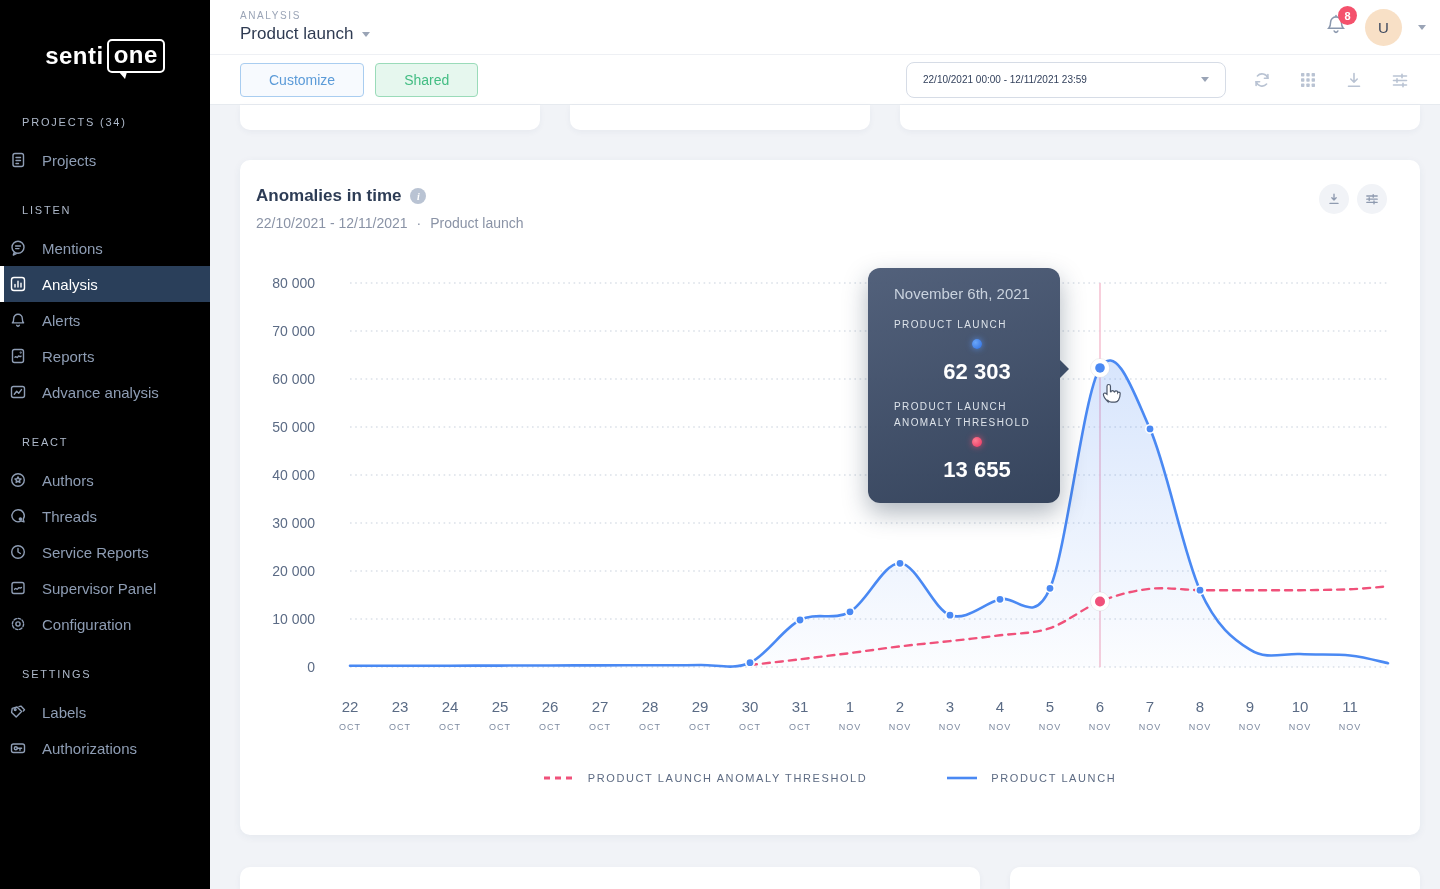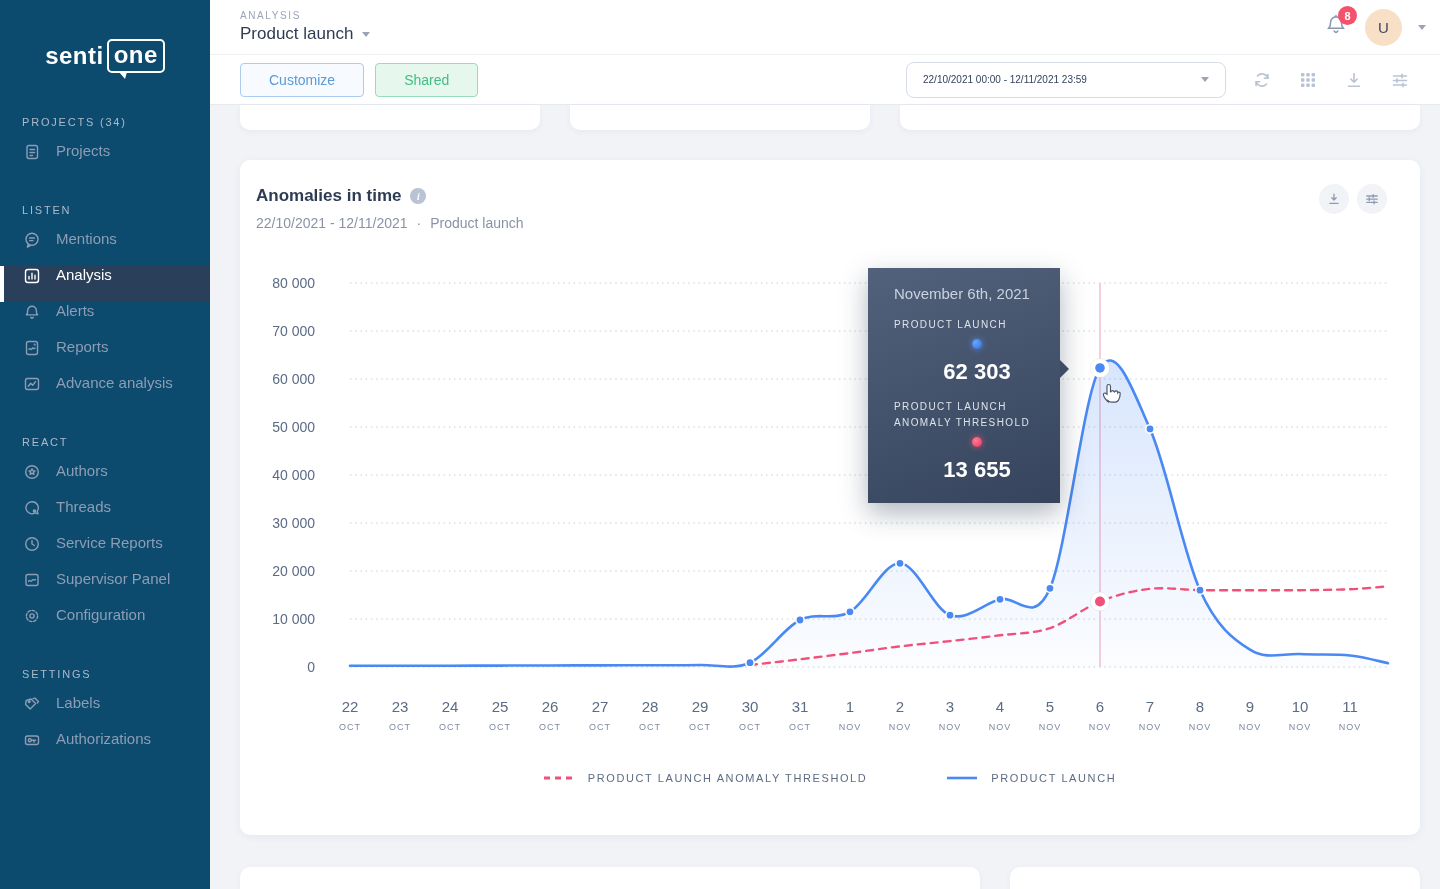--- a/index.html
+++ b/index.html
@@ -7,7 +7,7 @@
   .app { display:flex; width:1440px; height:889px; }
 
   
-  .sidebar { width:210px; height:100%; background:#0c4a6e; color:#91a0b6; flex-shrink:0; }
+  .sidebar { width:210px; height:100%; background:#000000; color:#91a0b6; flex-shrink:0; }
   .logo { height:112px; display:flex; align-items:center; justify-content:center; color:#fff; font-size:24px; font-weight:600; letter-spacing:.5px; }
   .logo .one { border:2.5px solid #fff; border-radius:5px; padding:0 5px 2px 5px; margin-left:3px; position:relative; }
   .logo .one:after { content:""; position:absolute; left:10px; bottom:-8px; width:0; height:0; border-left:6px solid transparent; border-right:2px solid transparent; border-top:7px solid #fff; }

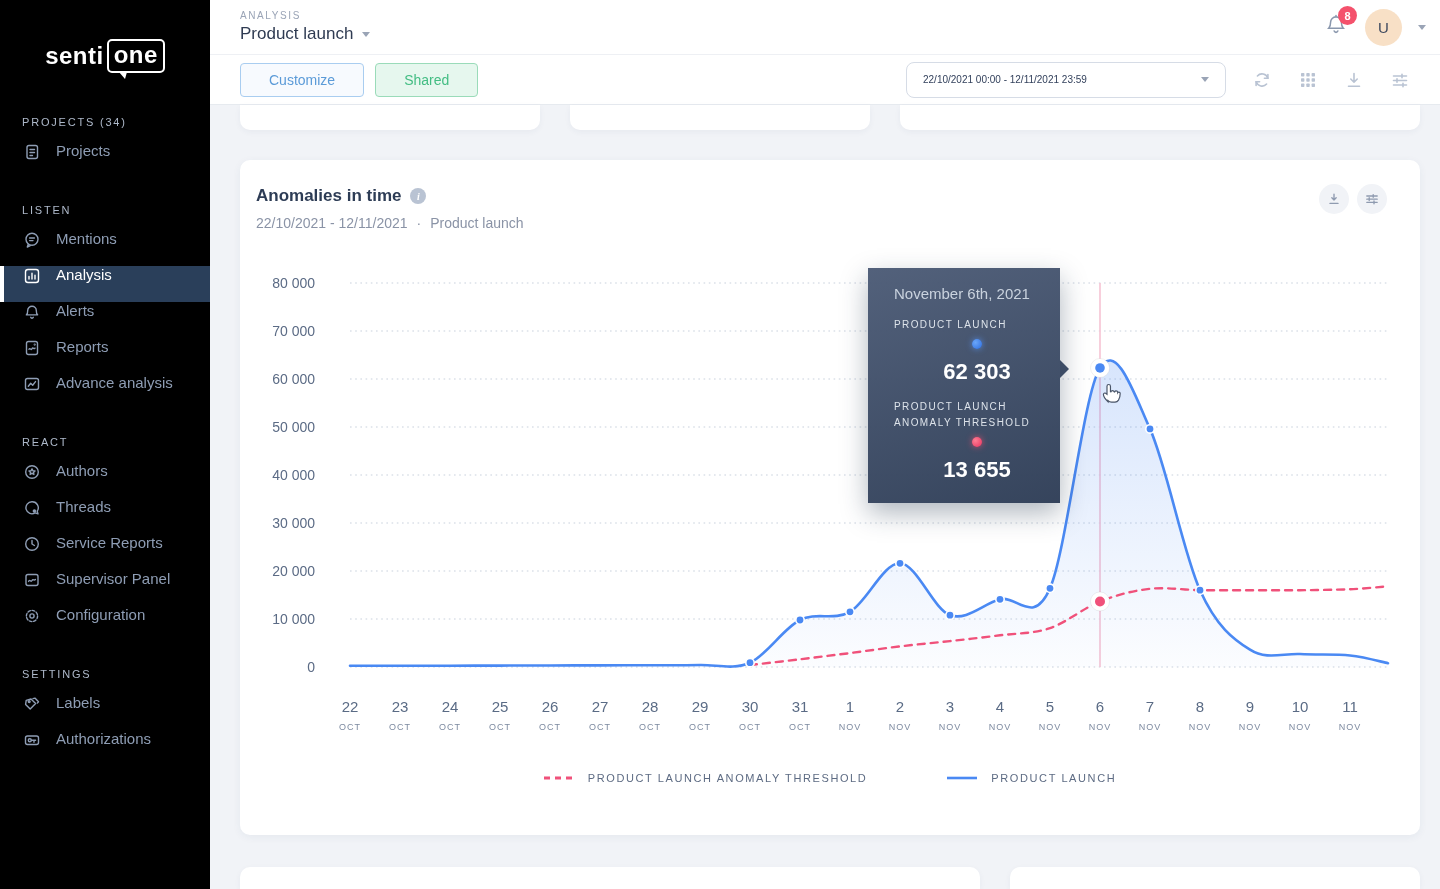--- a/index.html
+++ b/index.html
@@ -13,7 +13,7 @@
   .logo .one:after { content:""; position:absolute; left:10px; bottom:-8px; width:0; height:0; border-left:6px solid transparent; border-right:2px solid transparent; border-top:7px solid #fff; }
   .section-label { margin:26px 0 14px 22px; font-size:11px; letter-spacing:1.8px; color:#aeb9ca; }
   .section-label:first-of-type { margin-top:4px; }
-  .nav-item { height:36px; display:flex; padding-left:22px; font-size:15px; cursor:pointer; position:relative; color:#8e9db4; }
+  .nav-item { height:36px; display:flex; align-items:center; padding-left:8px; font-size:15px; cursor:pointer; position:relative; color:#8e9db4; }
   .nav-item .nicon { width:20px; height:20px; margin-right:14px; display:inline-flex; }
   .nav-item svg { width:20px; height:20px; stroke:currentColor; fill:none; stroke-width:1.4; stroke-linecap:round; stroke-linejoin:round; }
   .nav-item.active { background:#2a3f5a; color:#fff; }

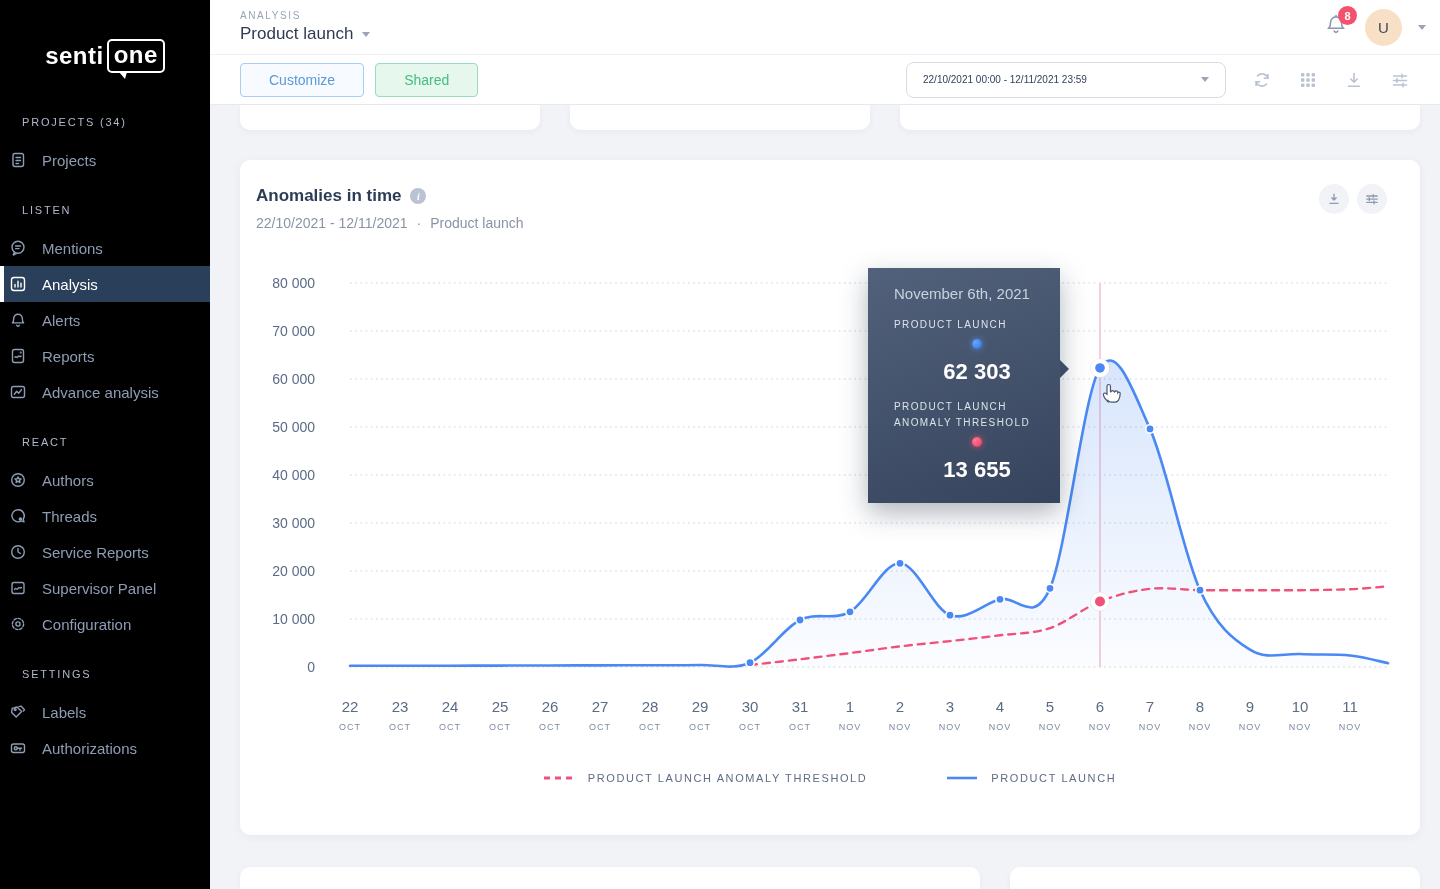--- a/index.html
+++ b/index.html
@@ -64,7 +64,7 @@
   .legend-label { font-size:11px; letter-spacing:1.6px; color:#5d6b83; }
 
   
-  .tooltip { position:absolute; left:628px; top:108px; width:192px; z-index:3; border-radius:0; padding:17px 0 20px 26px;
+  .tooltip { position:absolute; left:628px; top:108px; width:192px; z-index:3; border-radius:12px; padding:17px 0 20px 26px;
     background:linear-gradient(160deg, rgba(77,92,119,.97) 0%, rgba(47,62,87,.97) 100%);
     box-shadow:0 10px 25px rgba(30,49,72,.35); color:#fff; }
   .tooltip:after { content:""; position:absolute; right:-9px; top:92px; width:0; height:0; border-top:9px solid transparent; border-bottom:9px solid transparent; border-left:9px solid #3c4c66; }

